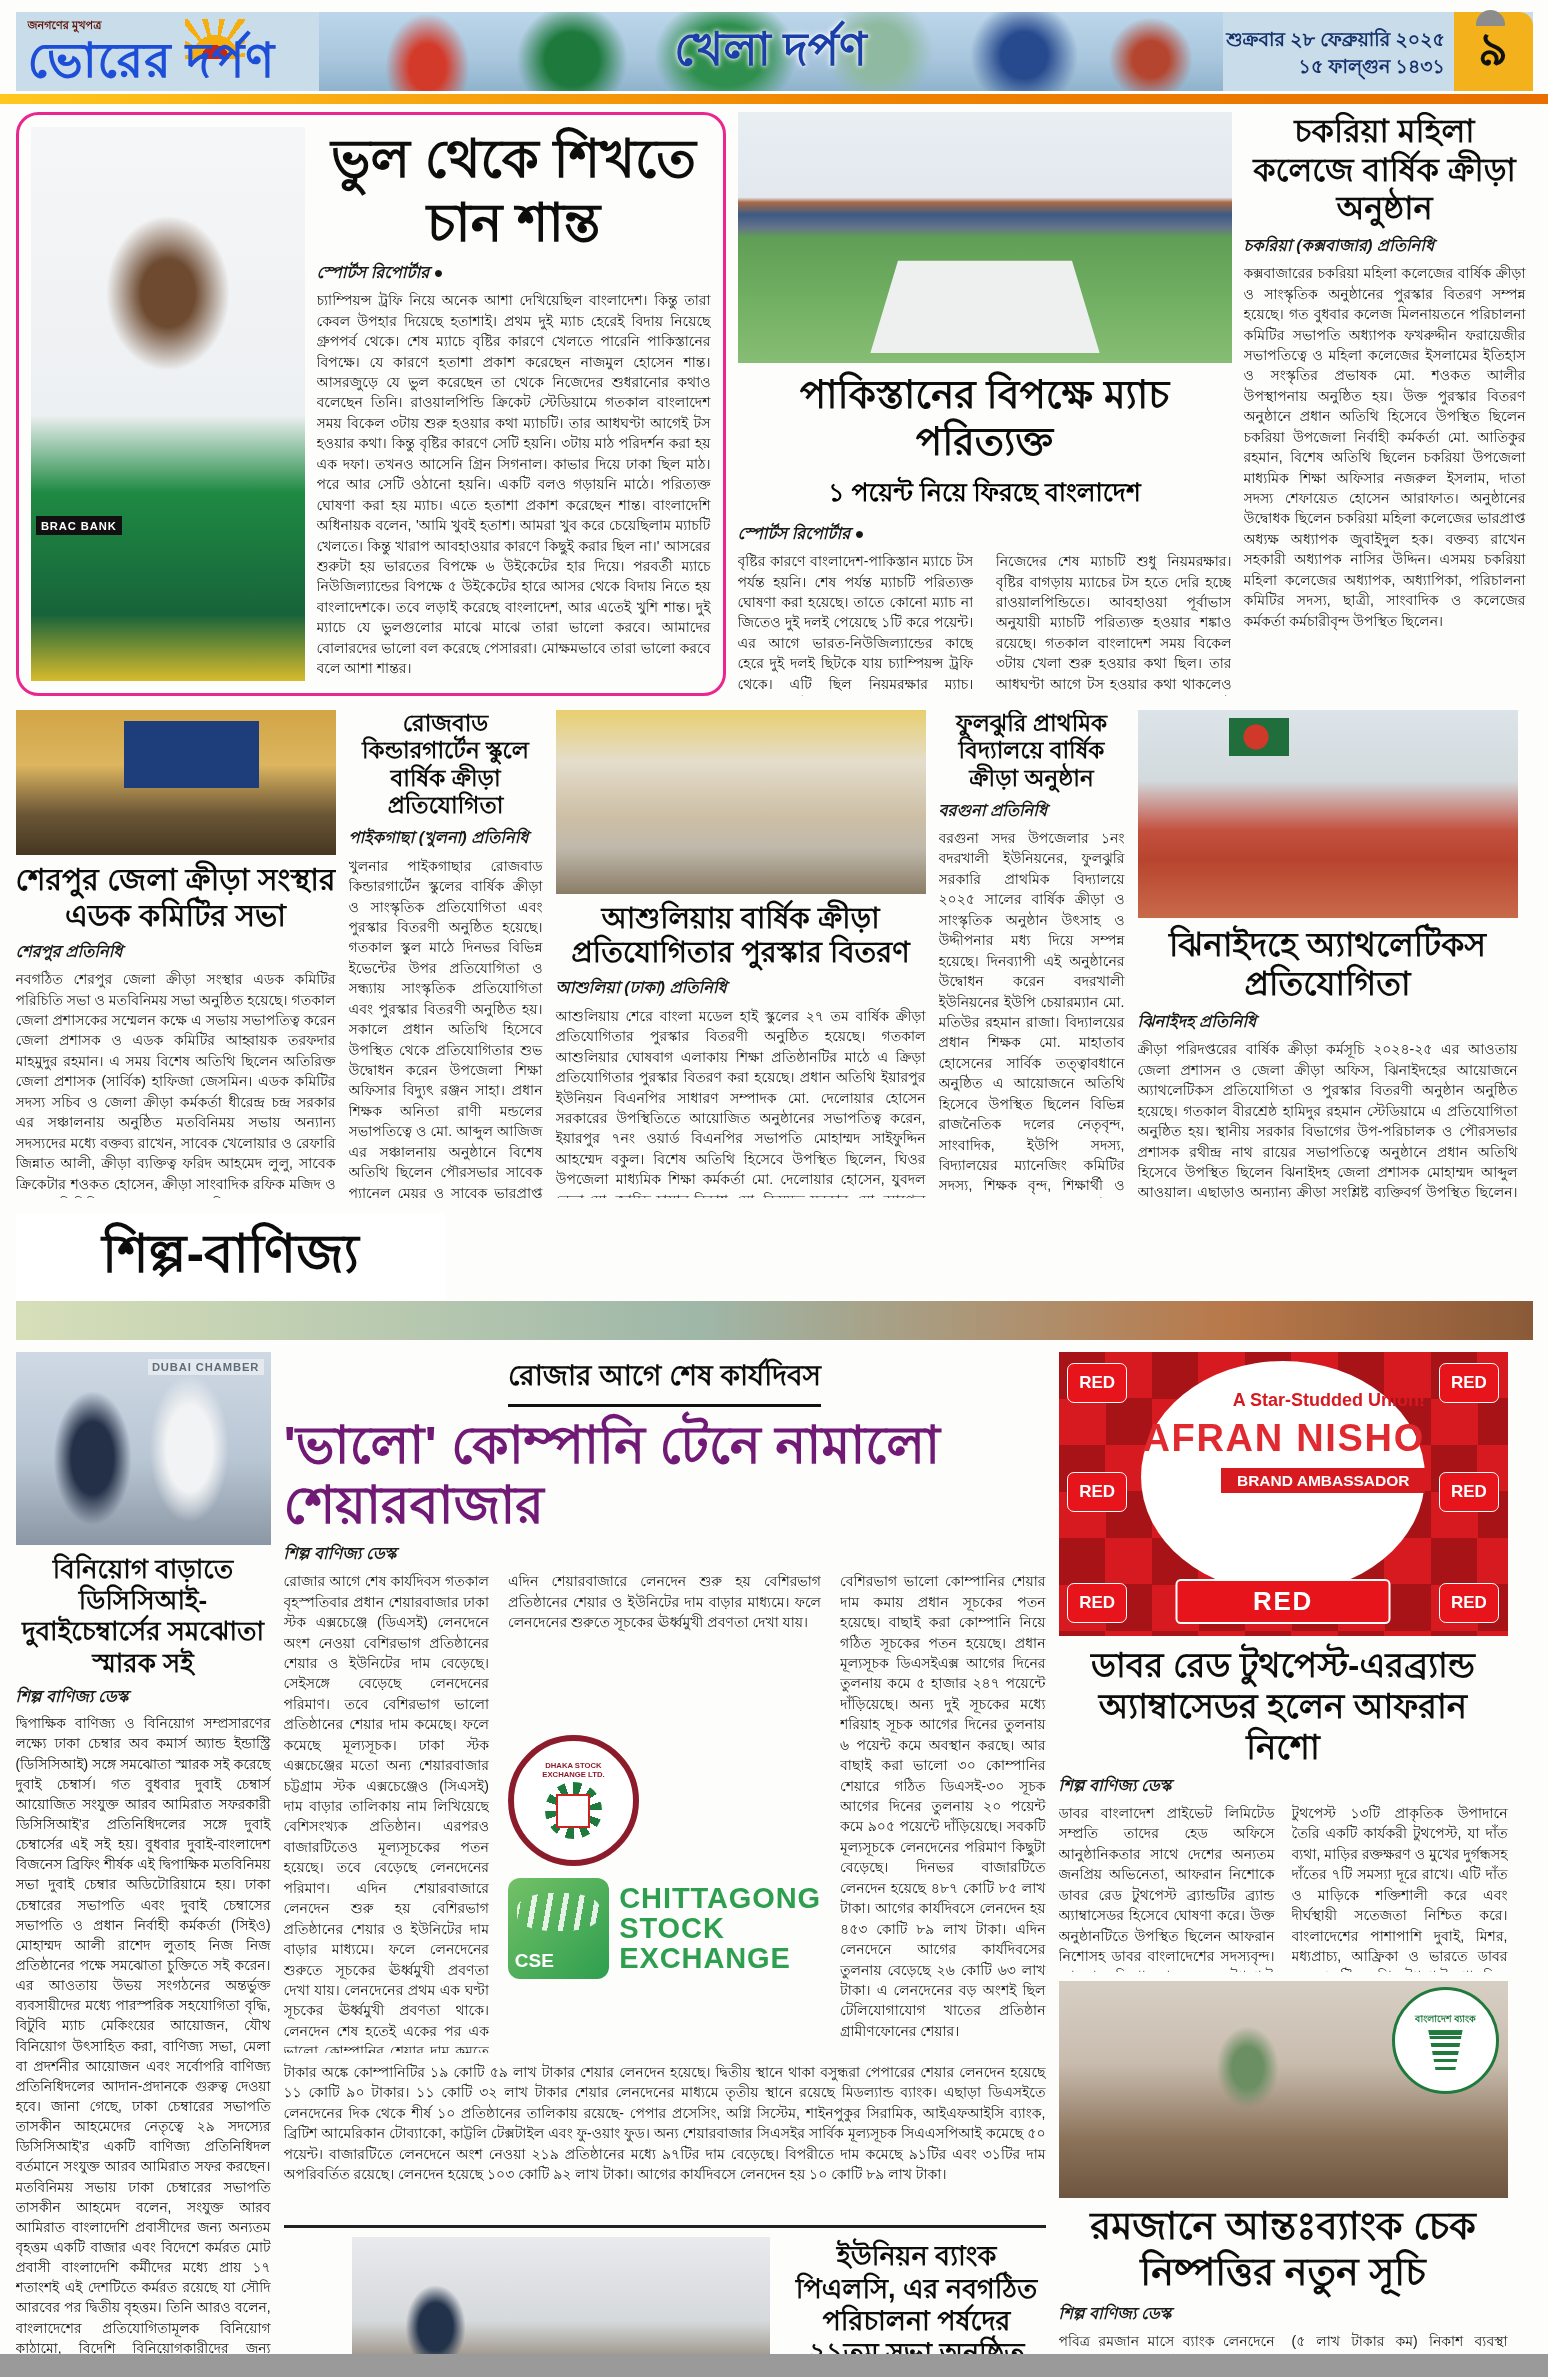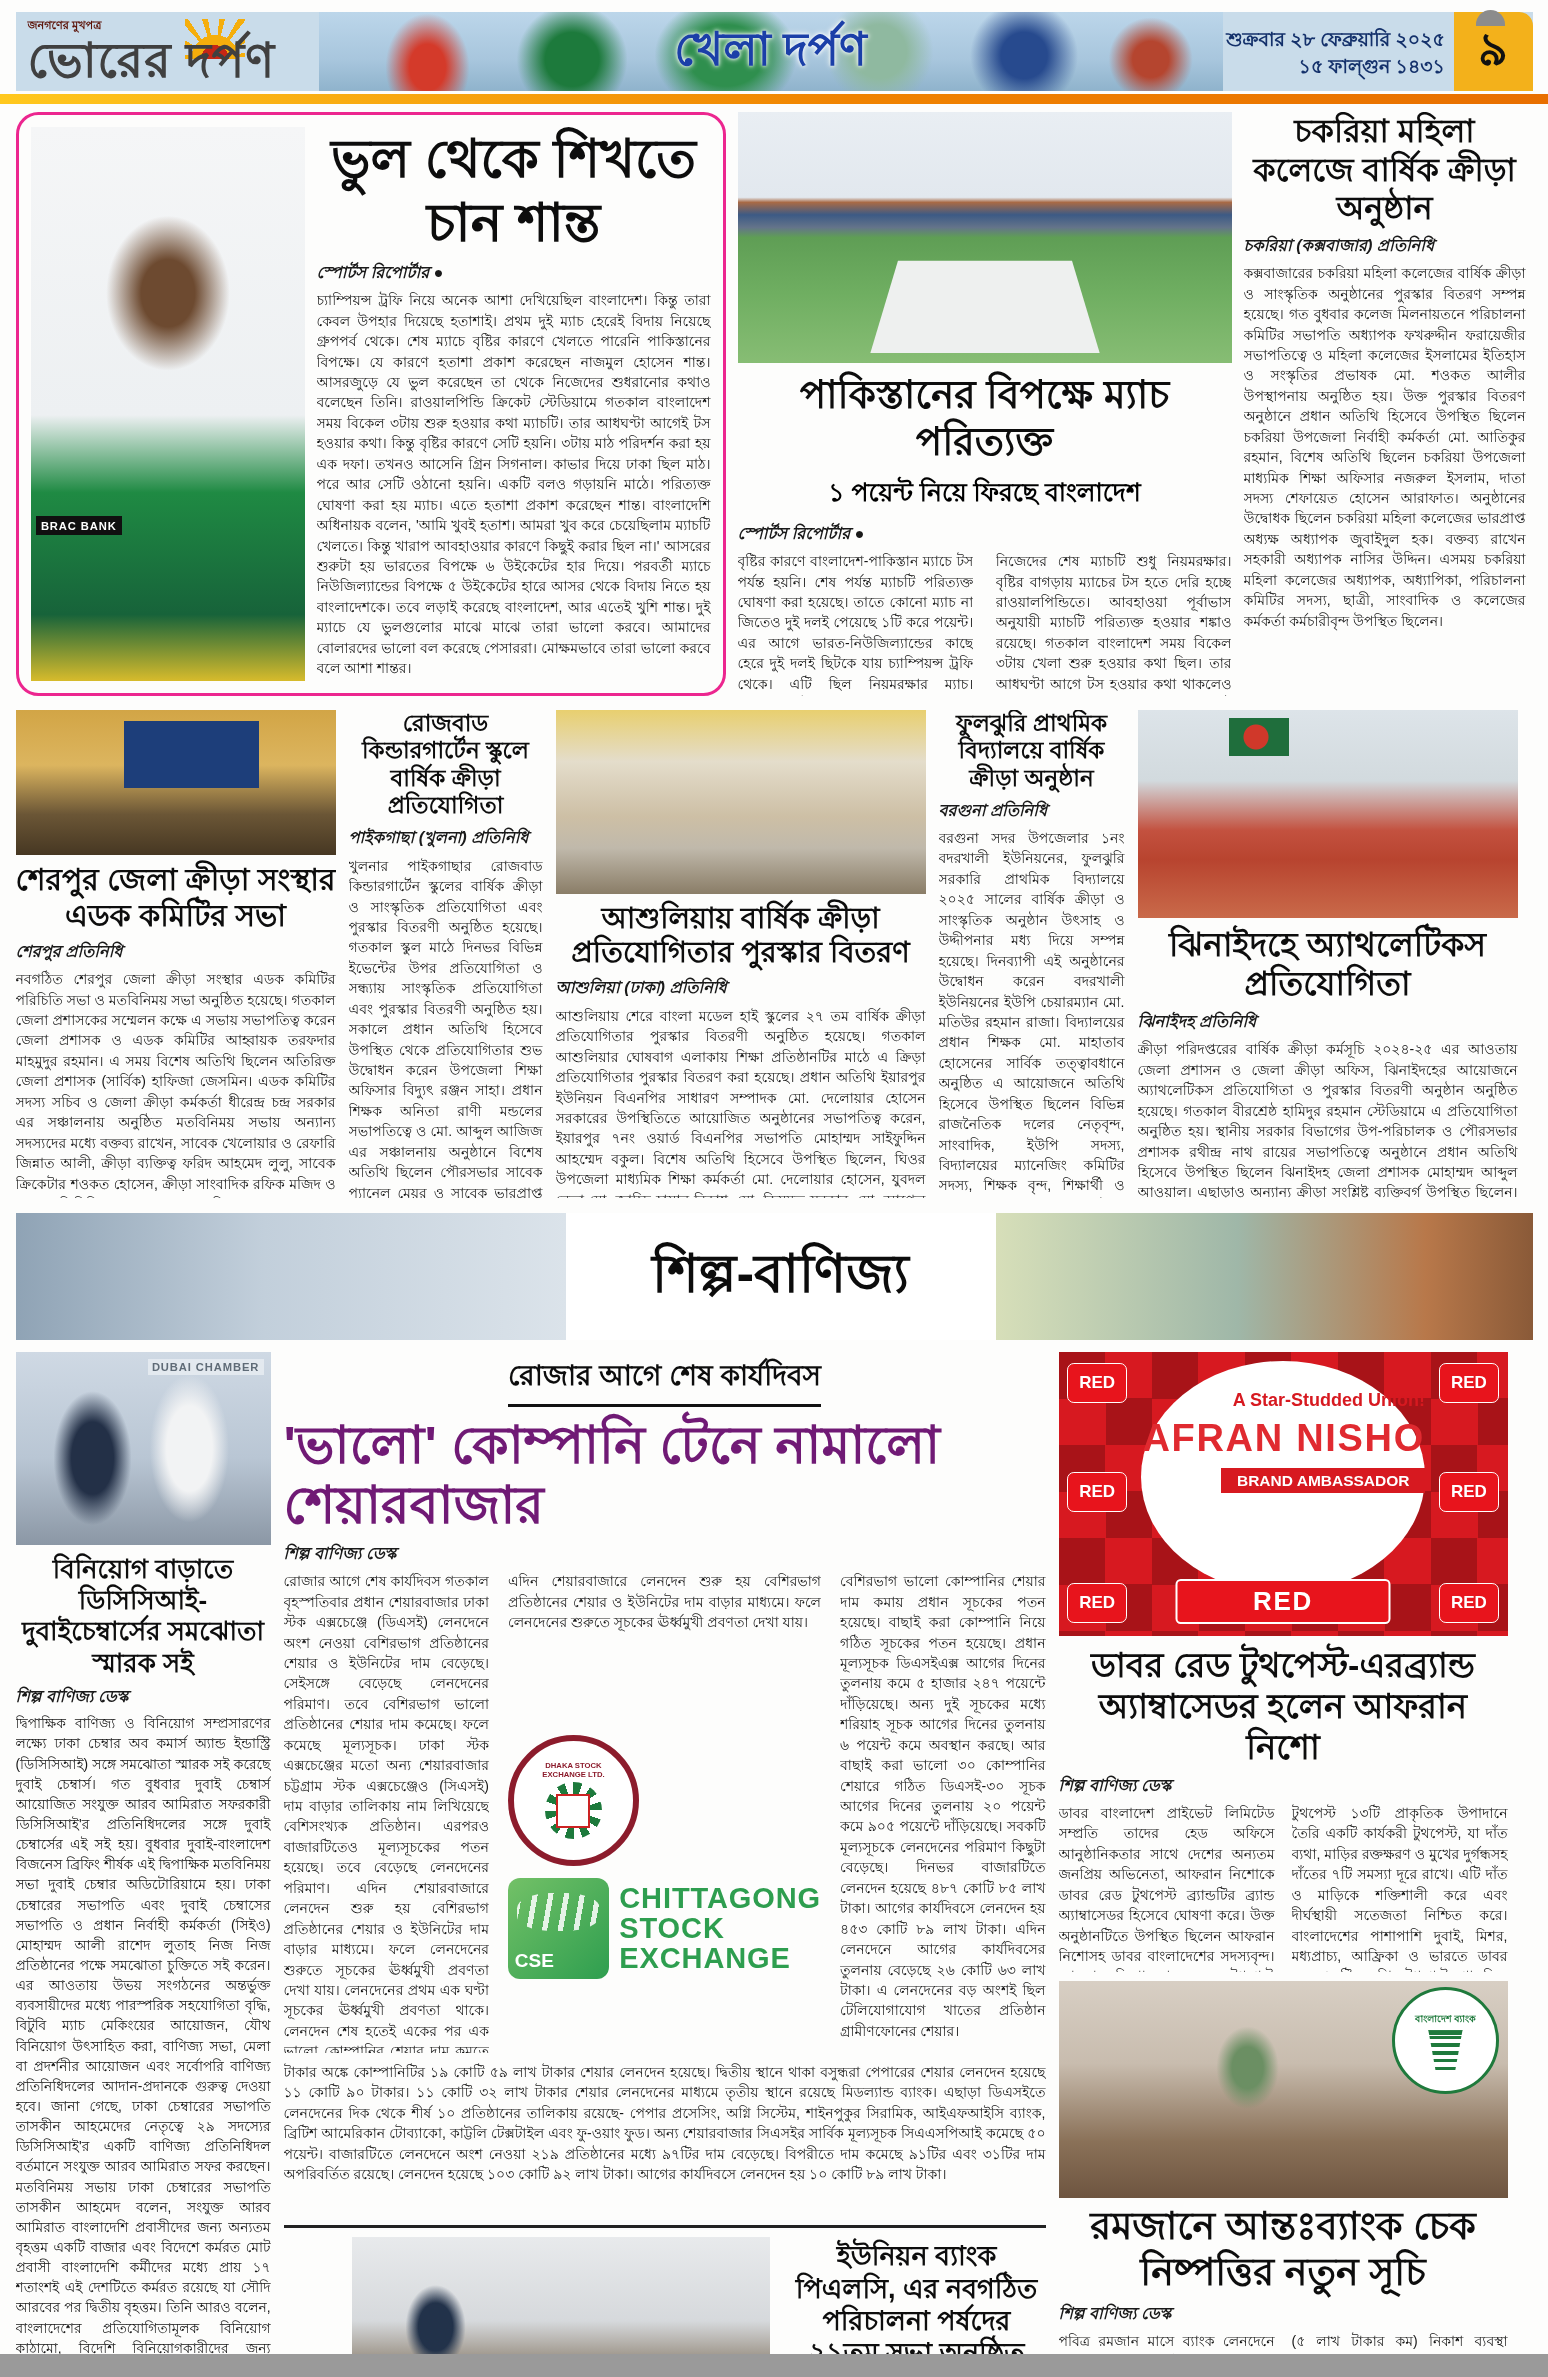--- a/index.html
+++ b/index.html
@@ -11,7 +11,7 @@
   .header { margin:12px 15.5px 0; height:79px; display:flex; background:#c9dcea; }
   .masthead-block { width:303px; position:relative; padding:5.2px 12px 3.4px; }
   .tagline { font-size:11.2px; font-weight:700; color:#5a1005; }
-  .masthead { font-size:48px; font-weight:800; color:#404040; line-height:1.05; position:relative; z-index:2; letter-spacing:0.9px; }
+  .masthead { font-size:48px; font-weight:800; color:#1d4ed8; line-height:1.05; position:relative; z-index:2; letter-spacing:0.9px; }
   .sun { position:absolute; top:6.9px; left:169px; width:60px; height:40px; z-index:1;
          background:radial-gradient(circle at 50% 100%, #c62615 0 13.8px, #f5ae0c 13.8px 24px, transparent 24px),
                     repeating-conic-gradient(from -90deg at 50% 100%, #f5ae0c 0 8deg, transparent 8deg 24deg); }

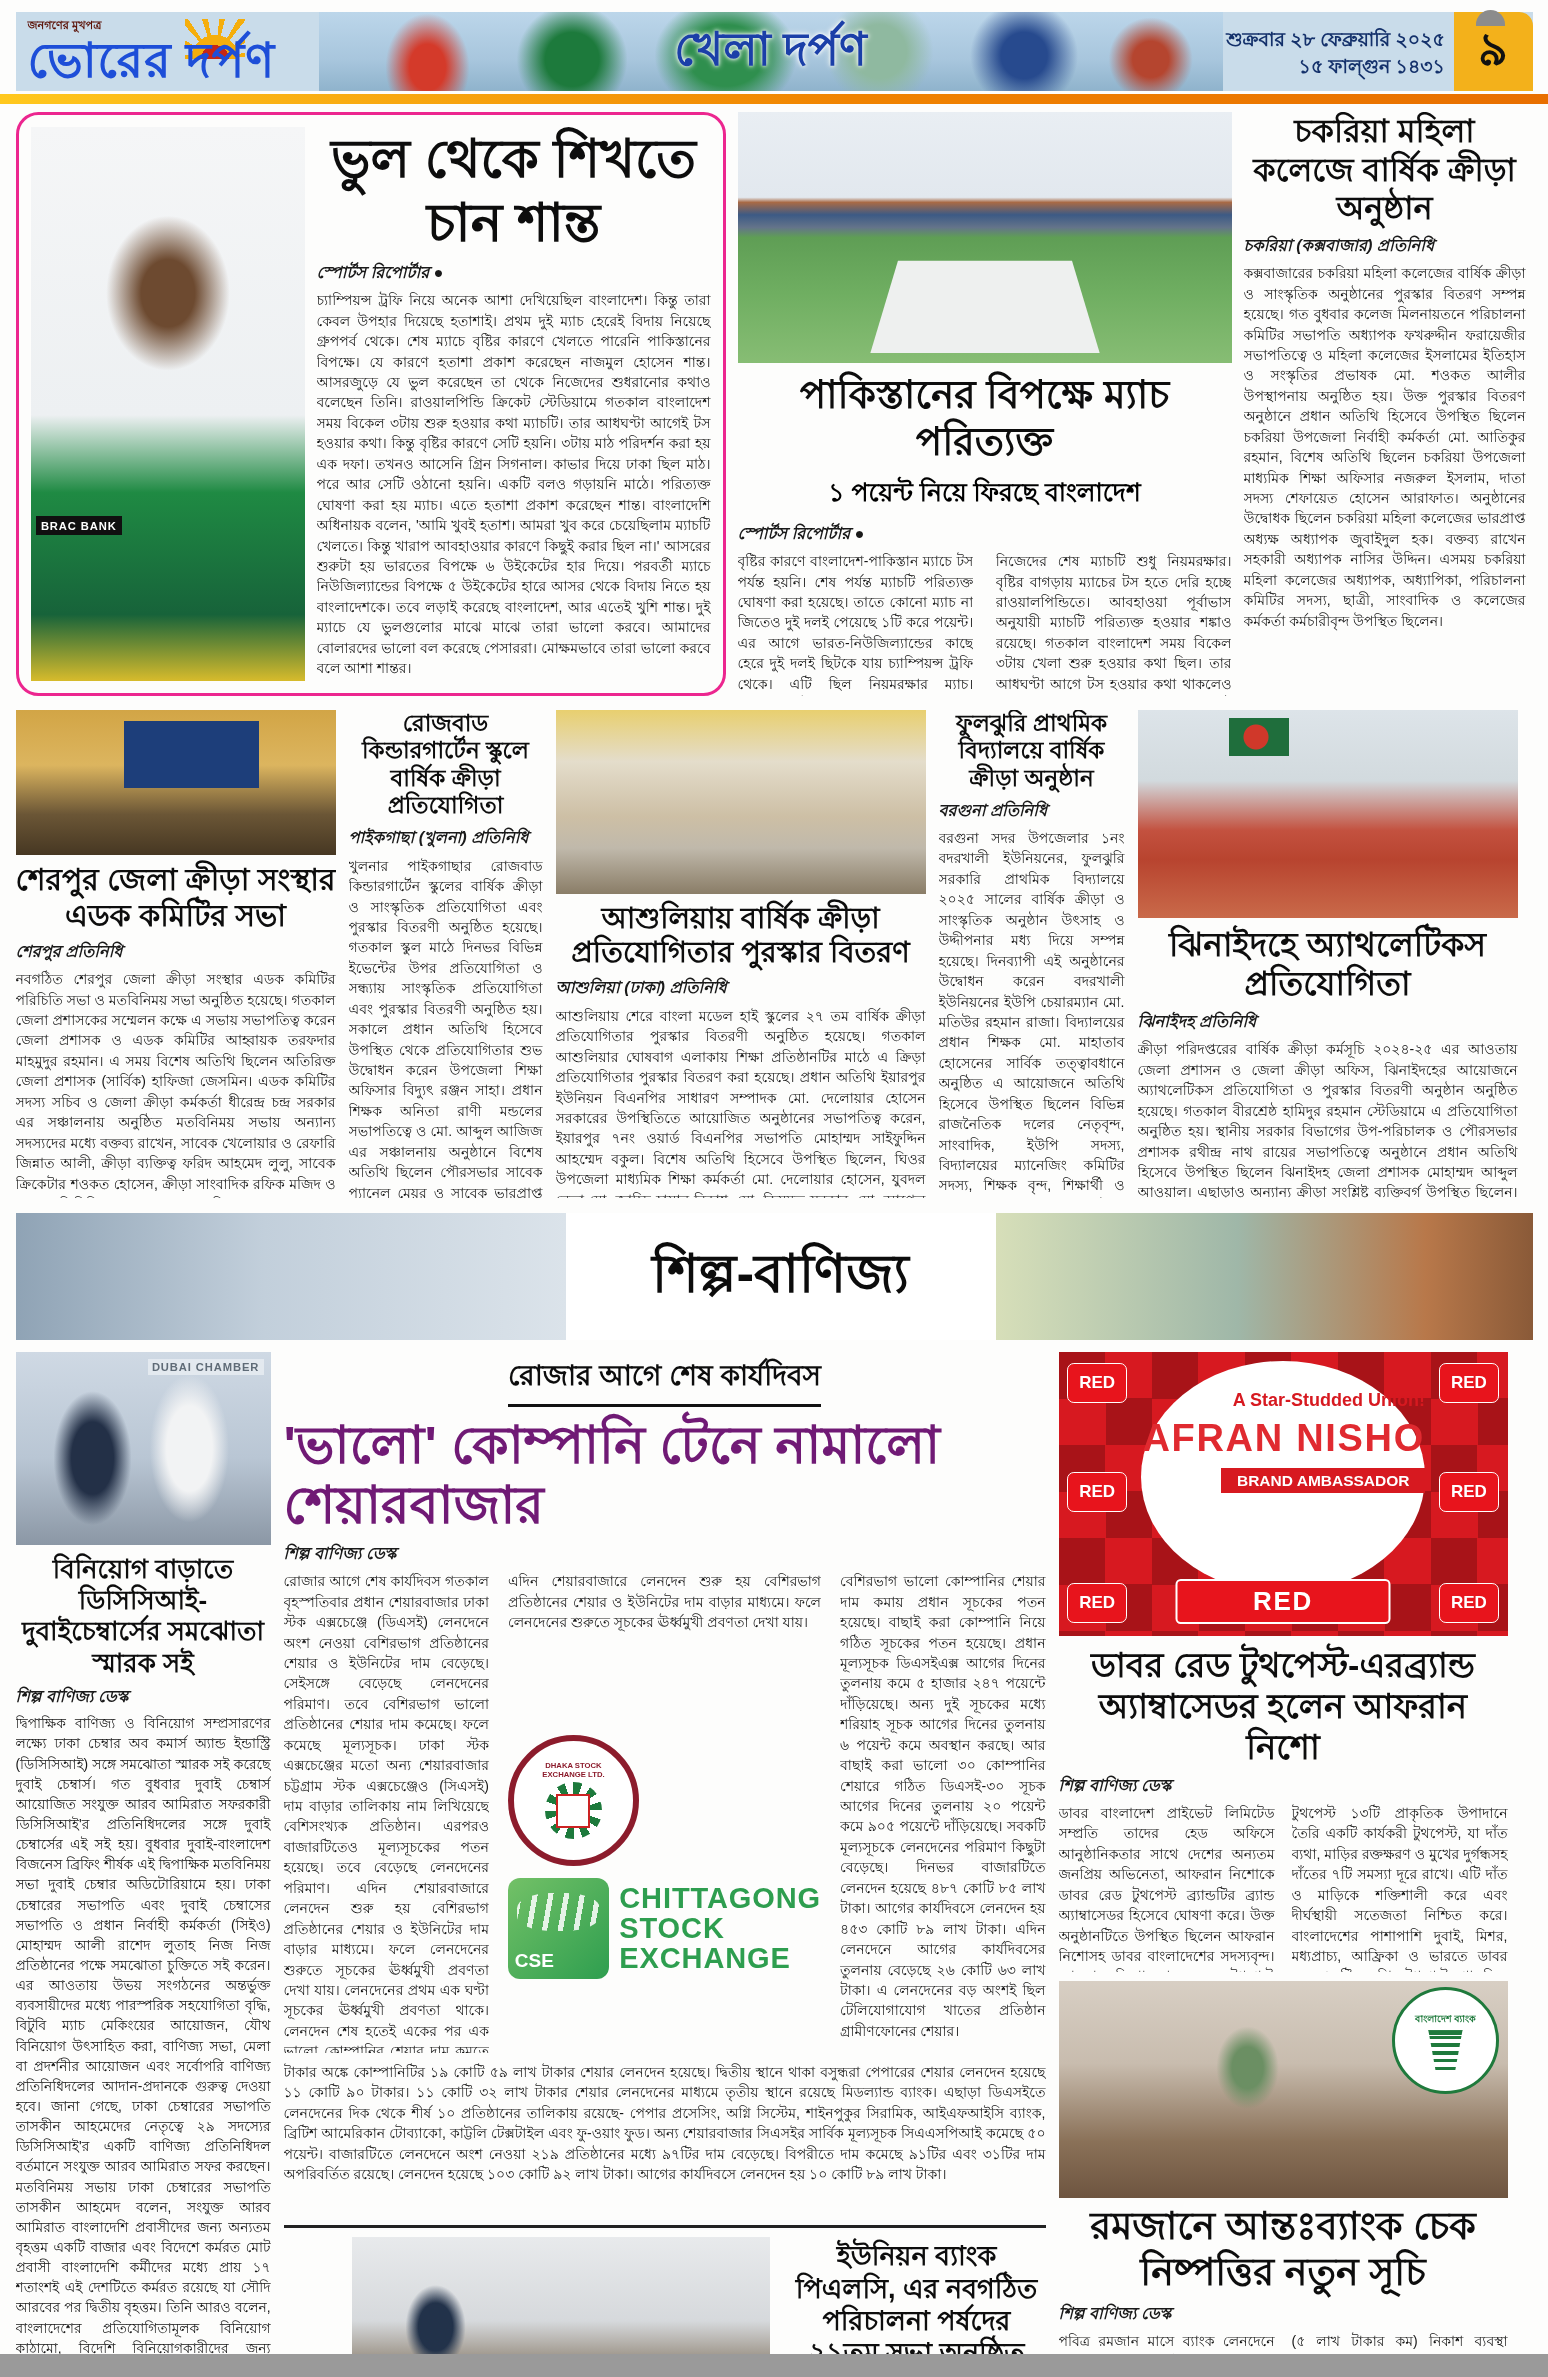--- a/index.html
+++ b/index.html
@@ -69,7 +69,7 @@
   .smallcol-hl { font-size:23px; text-align:center; }
 
   
-  .biz-band { height:127px; margin:15.5px 15.5px 0; display:flex; }
+  .biz-band { height:127px; margin:15.5px 15.5px 0; display:flex;flex-direction:column; }
   .biz-band-left { width:550px; background:linear-gradient(90deg,#8fa3b5,#c2cfdb 45%,#dbe3ea), radial-gradient(52px 103px at 20% 60%, #b9c4cd 0 40%, transparent 70%); }
   .biz-band-title { width:430px; background:#fff; display:flex; align-items:center; justify-content:center; }
   .biz-band-title span { font-size:53px; font-weight:800; color:#0c0c0c; }

